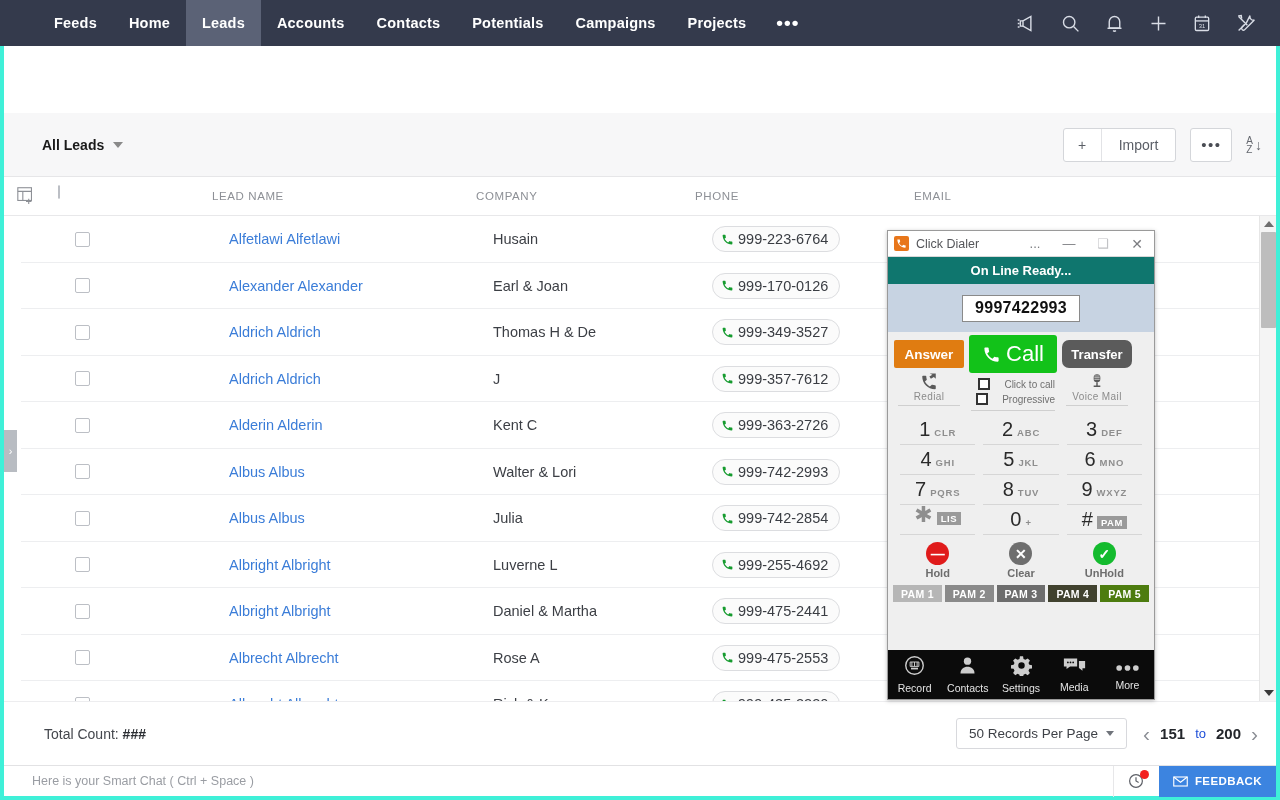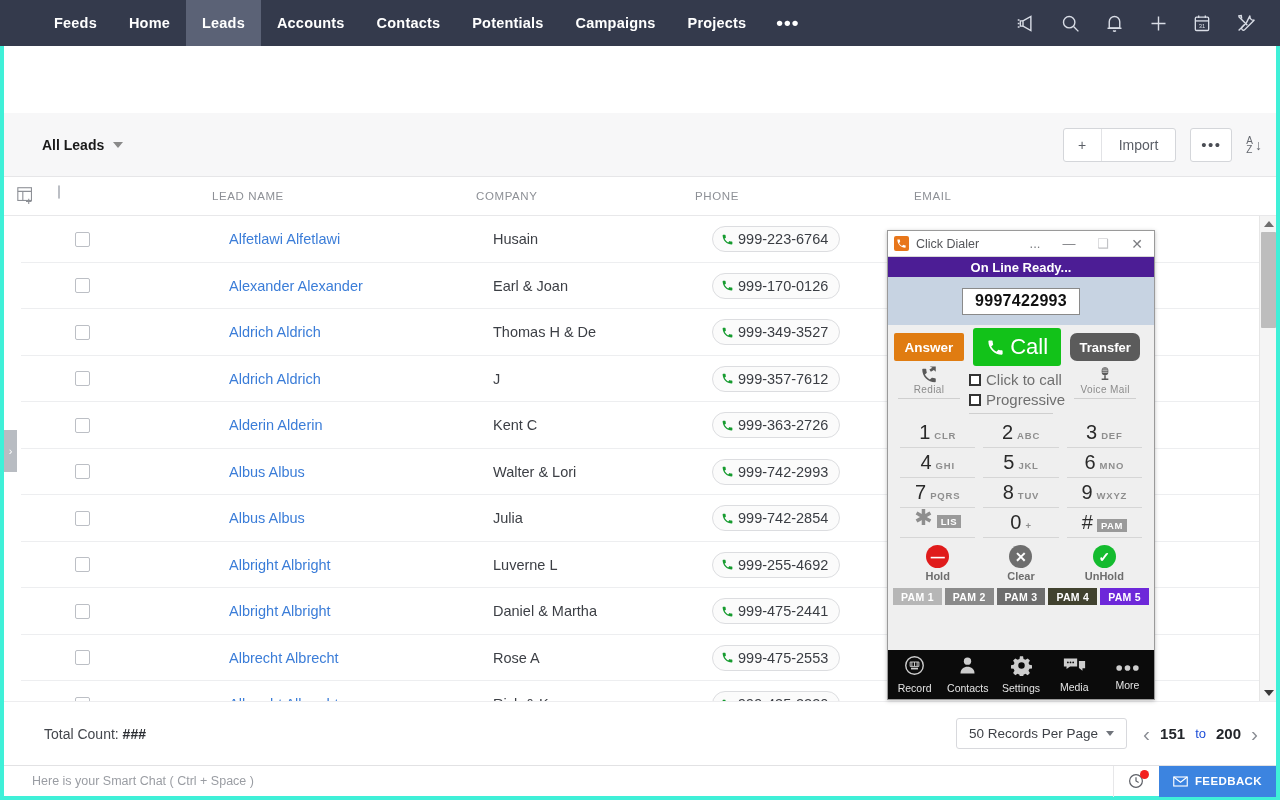--- a/index.html
+++ b/index.html
@@ -137,7 +137,7 @@
   .d-titletext { margin-left:7px; font-size:12.5px; color:#55565a; }
   .d-wctrl { margin-left:auto; display:flex; align-items:center; }
   .d-wb { width:34px; height:26px; display:flex;align-items:center;justify-content:center; color:#7b7c80; font-size:13px; cursor:pointer;}
-  .d-status { height:20px; background:#4c1d95; color:#fff; font-size:13px; font-weight:bold; display:flex; align-items:center; justify-content:center; }
+  .d-status { height:27px; background:#0f766e; color:#fff; font-size:13px; font-weight:bold; display:flex; align-items:center; justify-content:center; }
   .d-numarea { height:48px; background:#c7d3e2; display:flex; align-items:center; justify-content:center; }
   .d-num { width:118px; height:27px; background:#fff; border:1px solid #8a8a8a; font-size:16px; font-weight:bold; color:#111;
            display:flex; align-items:center; justify-content:center; letter-spacing:.3px; cursor:text;}

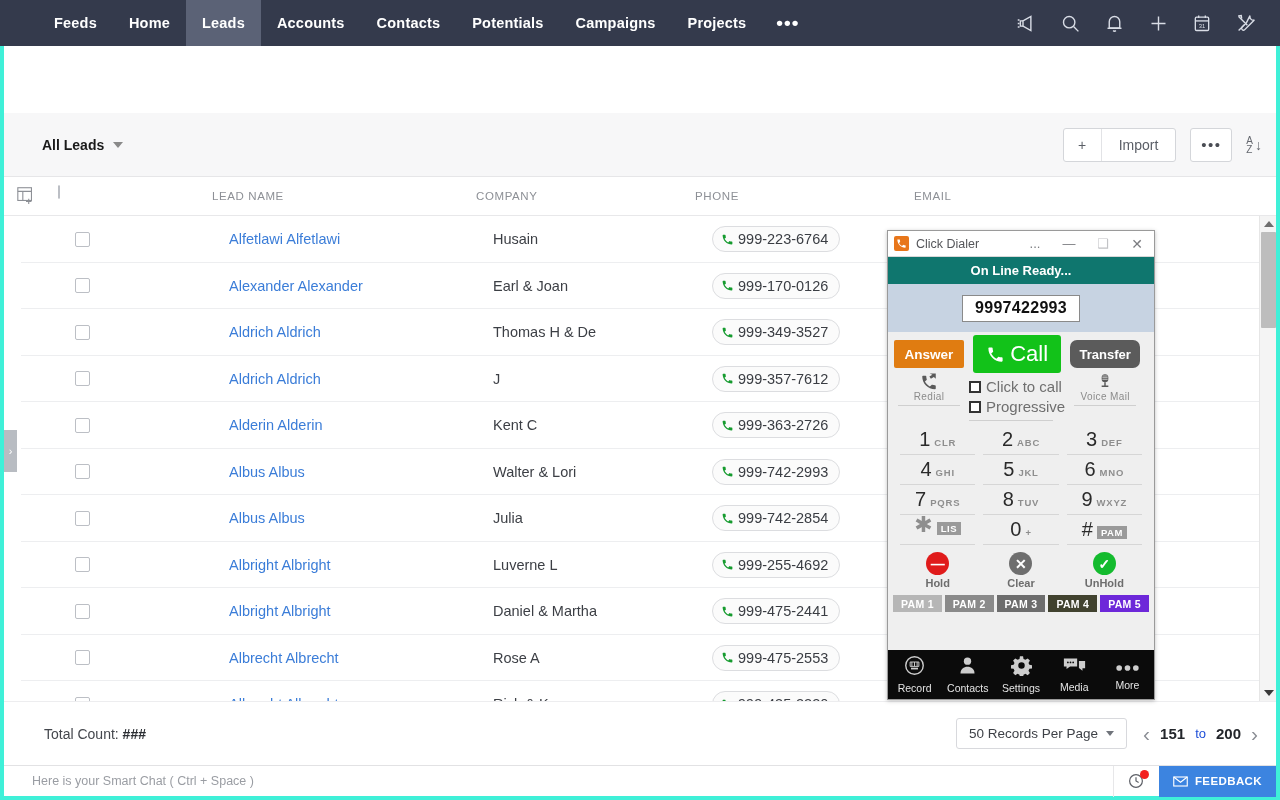--- a/index.html
+++ b/index.html
@@ -155,7 +155,7 @@
   .sub-lbl { font-size:10px; color:#8b8b8b; margin-top:1px; letter-spacing:.4px; }
   .divline { width:62px; height:1px; background:#cfcfcf; margin-top:3px; }
   .d-checks { display:flex; flex-direction:column; gap:3px; margin-top:5px; }
-  .d-check { display:flex; align-items:center; gap:5px; font-size:15px; color:#6f6f6f; cursor:pointer; }
+  .d-check { display:flex; align-items:center; gap:14px; font-size:10px; color:#6f6f6f; cursor:pointer;justify-content:flex-end; }
   .d-check .box { width:12px;height:12px;border:2px solid #333; background:#fff; }
   .d-checkline { width:84px;height:1px;background:#cfcfcf;margin-top:2px; }
 

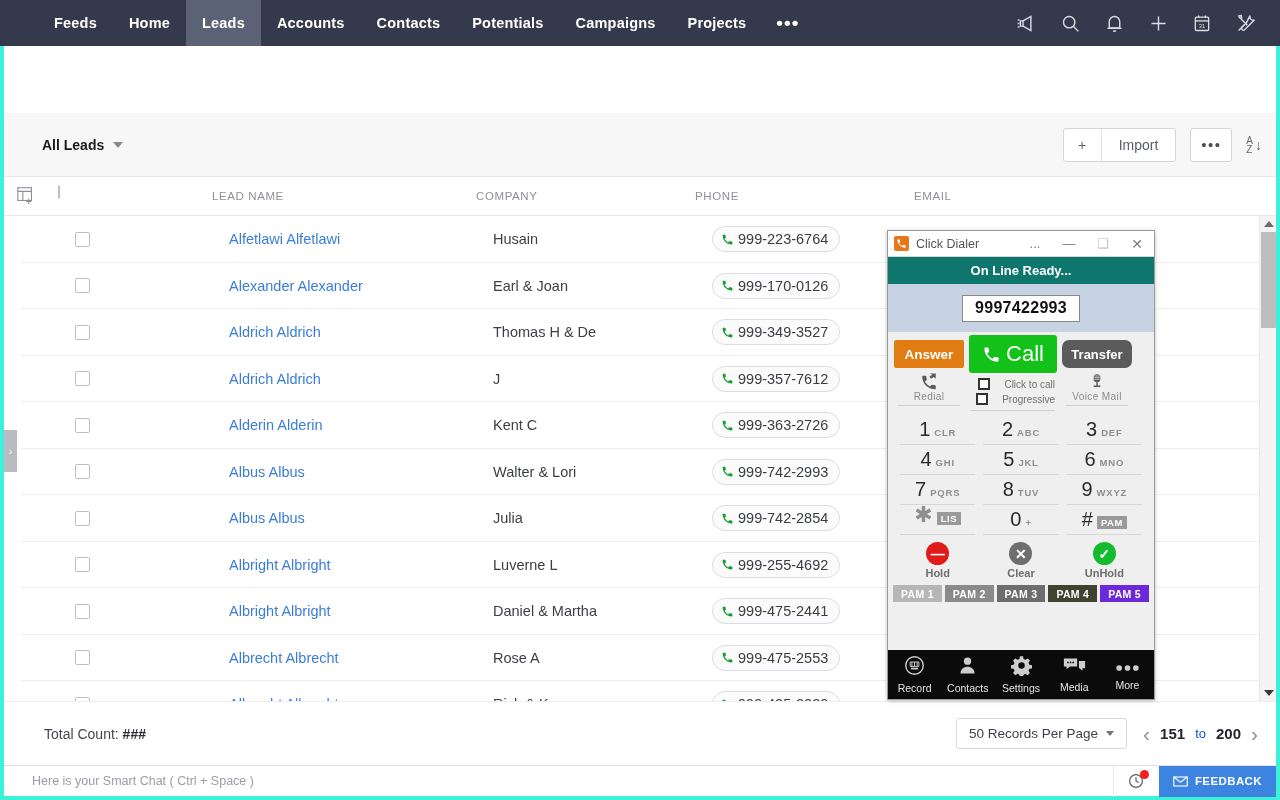--- a/index.html
+++ b/index.html
@@ -650,7 +650,7 @@
         <div class="pam" style="background: rgb(138, 138, 138);">PAM 2</div>
         <div class="pam" style="background: rgb(109, 109, 109);">PAM 3</div>
         <div class="pam" style="background: rgb(65, 66, 47);">PAM 4</div>
-        <div class="pam" style="background: #6d28d9; text-align: right;">PAM 5</div>
+        <div class="pam" style="background: #4d7c0f; text-align: right;">PAM 5</div>
       </div>
 
     <div class="d-bottom" id="dbottom">

